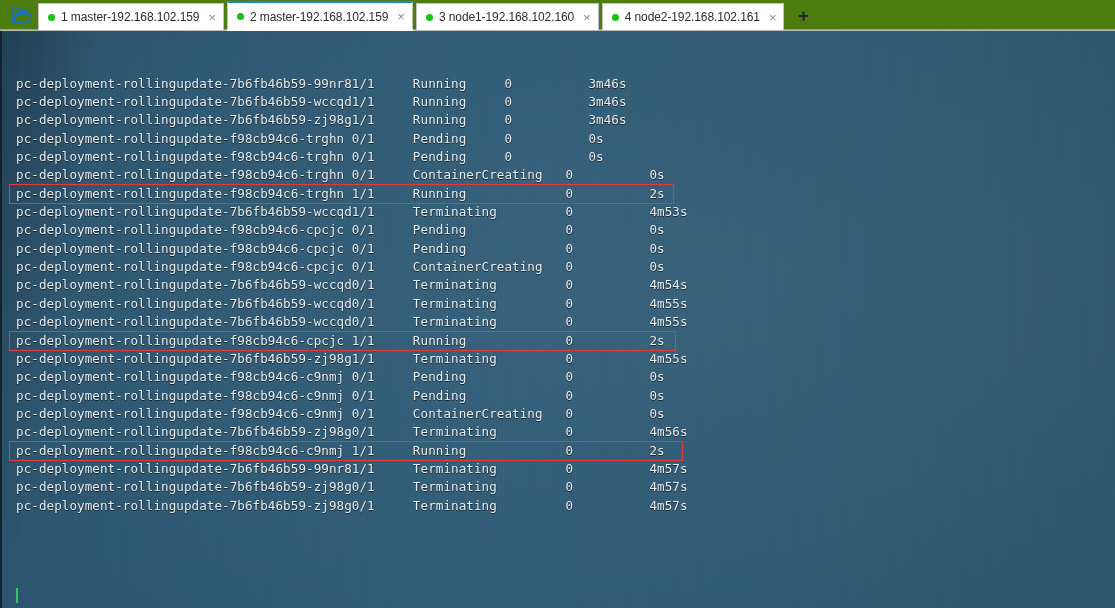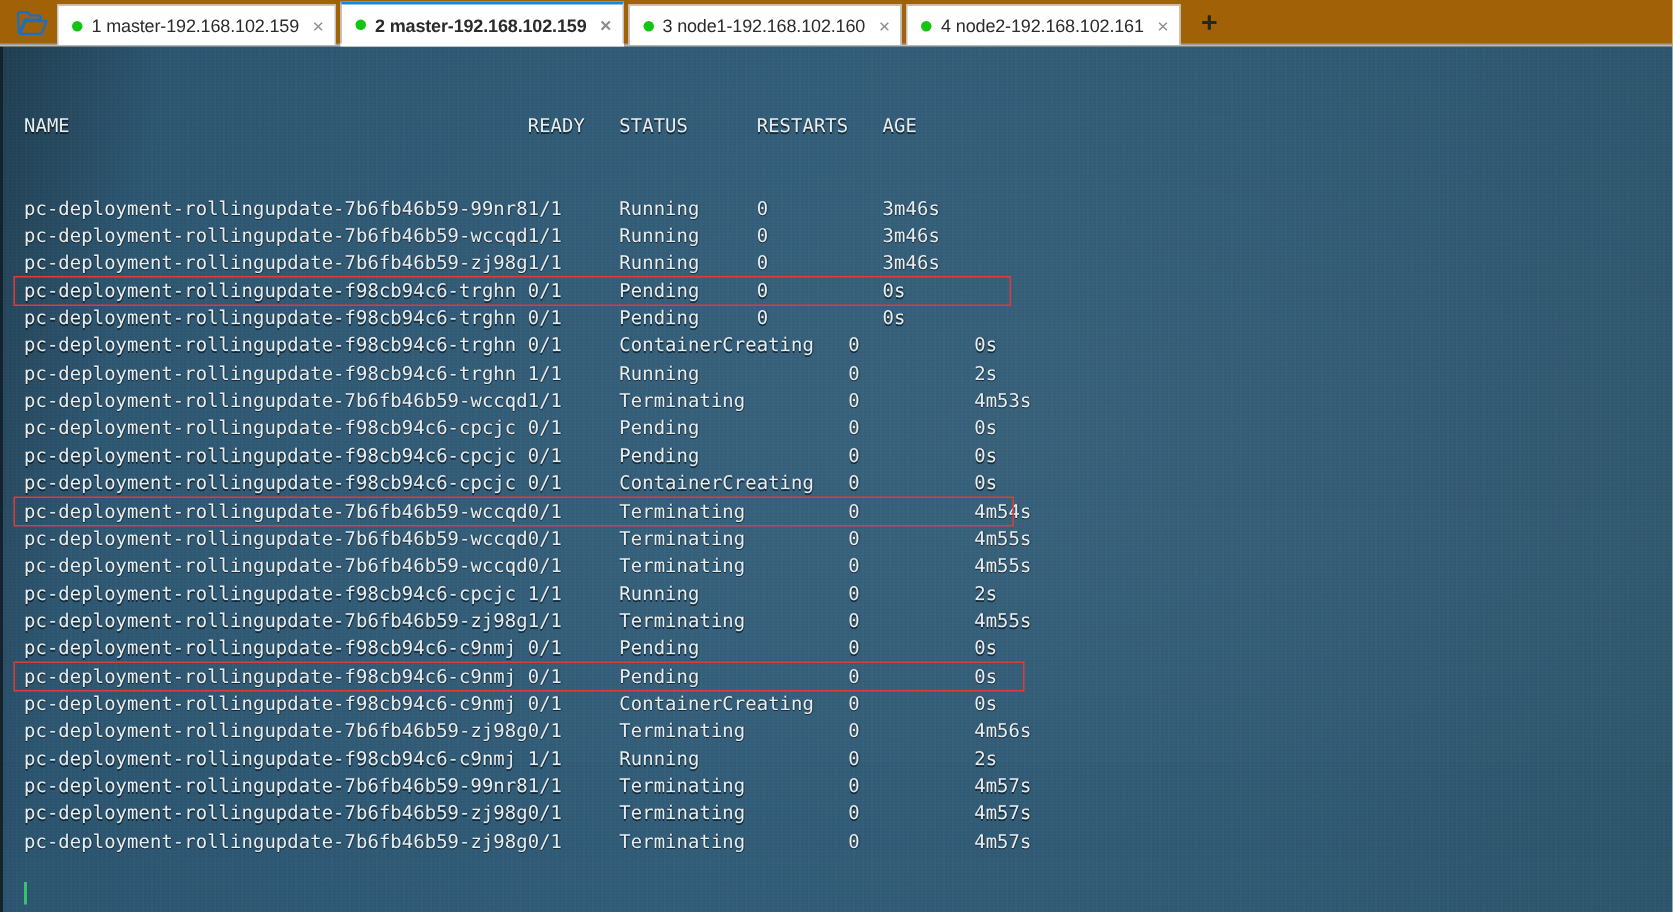--- a/index.html
+++ b/index.html
@@ -18,7 +18,7 @@
   #tabbar {
     position: relative;
     height: 31px;
-    background: #a16207;
+    background: #4d7c0f;
     border-bottom: 1px solid #b9b9b9;
     display: flex;
     align-items: flex-end;

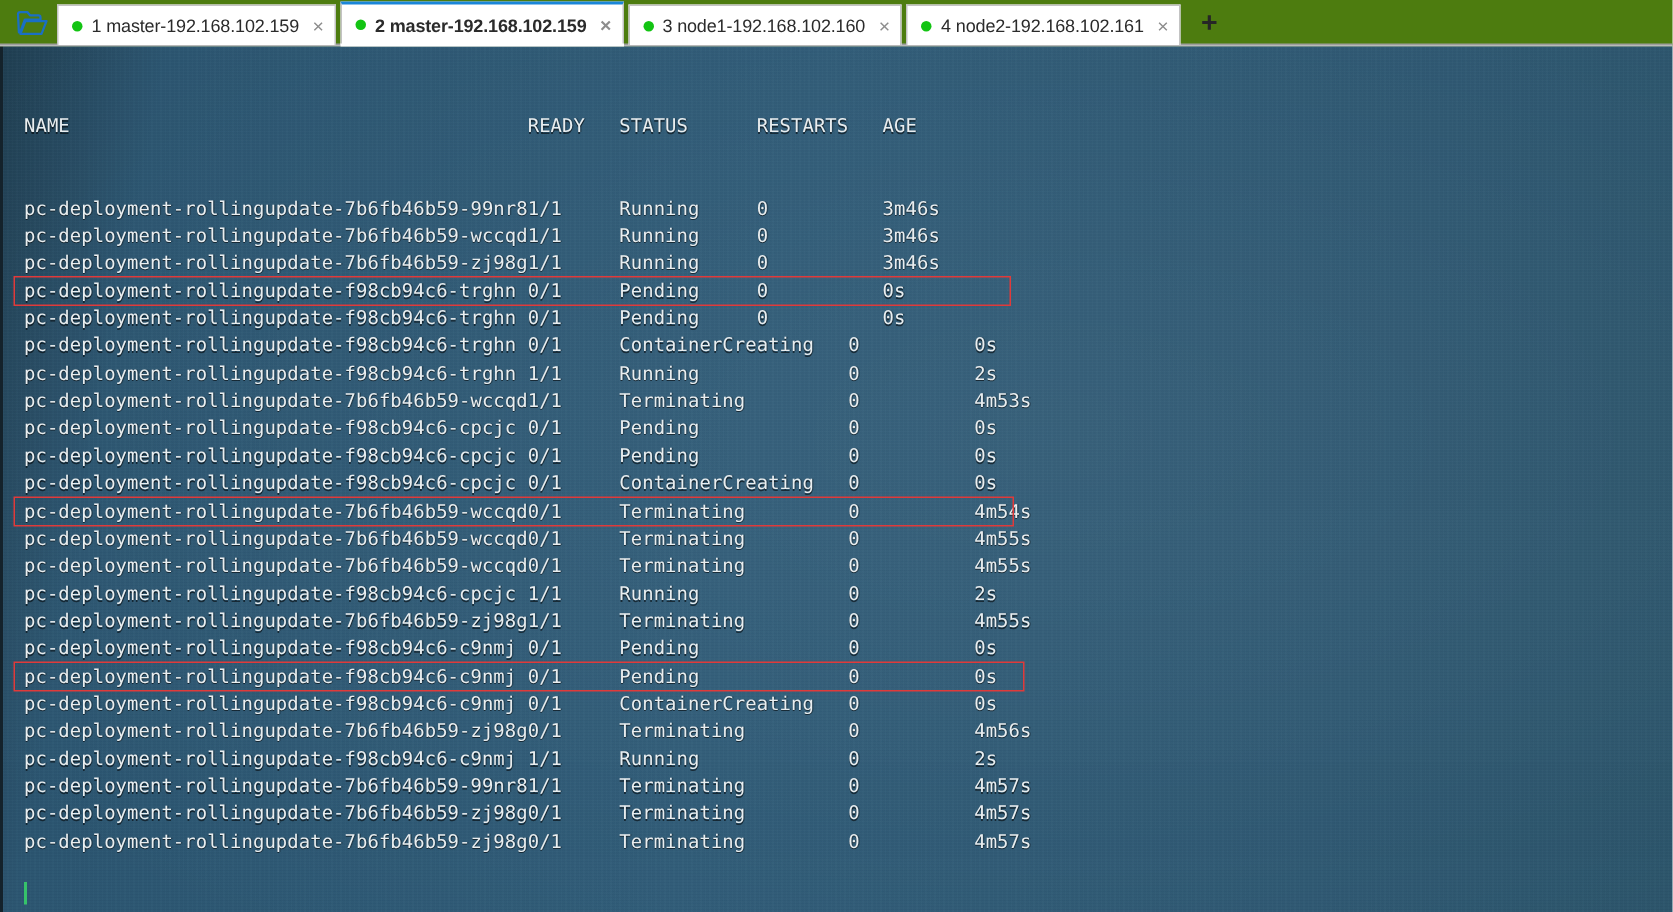--- a/index.html
+++ b/index.html
@@ -64,7 +64,7 @@
   .tab.active {
     border-top: 2px solid #1a86d8;
     background: #ffffff;
-    font-weight: bold;
+    font-weight: normal;
     height: 29px;
     z-index: 3;
   }

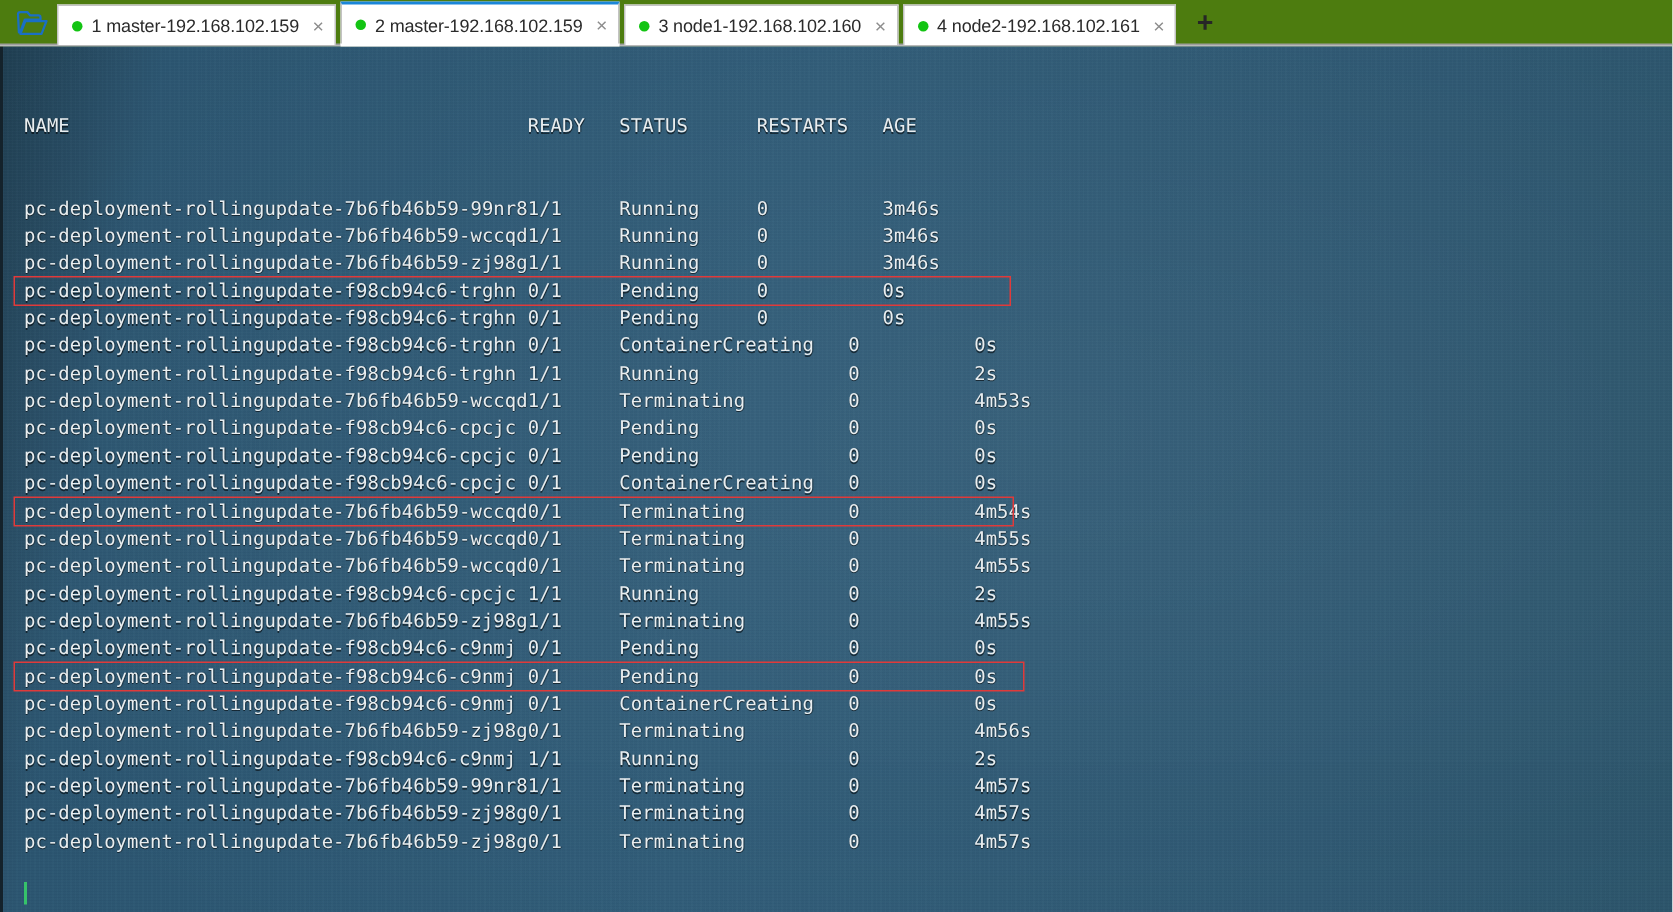--- a/index.html
+++ b/index.html
@@ -198,7 +198,6 @@
 
 <div id="terminal">
   <div id="screen">
-    <div class="line">NAME                                        READY   STATUS      RESTARTS   AGE</div>
     <div id="rows"><div class="line">pc-deployment-rollingupdate-7b6fb46b59-99nr81/1     Running     0          3m46s</div><div class="line">pc-deployment-rollingupdate-7b6fb46b59-wccqd1/1     Running     0          3m46s</div><div class="line">pc-deployment-rollingupdate-7b6fb46b59-zj98g1/1     Running     0          3m46s</div><div class="line">pc-deployment-rollingupdate-f98cb94c6-trghn 0/1     Pending     0          0s</div><div class="line">pc-deployment-rollingupdate-f98cb94c6-trghn 0/1     Pending     0          0s</div><div class="line">pc-deployment-rollingupdate-f98cb94c6-trghn 0/1     ContainerCreating   0          0s</div><div class="line">pc-deployment-rollingupdate-f98cb94c6-trghn 1/1     Running             0          2s</div><div class="line">pc-deployment-rollingupdate-7b6fb46b59-wccqd1/1     Terminating         0          4m53s</div><div class="line">pc-deployment-rollingupdate-f98cb94c6-cpcjc 0/1     Pending             0          0s</div><div class="line">pc-deployment-rollingupdate-f98cb94c6-cpcjc 0/1     Pending             0          0s</div><div class="line">pc-deployment-rollingupdate-f98cb94c6-cpcjc 0/1     ContainerCreating   0          0s</div><div class="line">pc-deployment-rollingupdate-7b6fb46b59-wccqd0/1     Terminating         0          4m54s</div><div class="line">pc-deployment-rollingupdate-7b6fb46b59-wccqd0/1     Terminating         0          4m55s</div><div class="line">pc-deployment-rollingupdate-7b6fb46b59-wccqd0/1     Terminating         0          4m55s</div><div class="line">pc-deployment-rollingupdate-f98cb94c6-cpcjc 1/1     Running             0          2s</div><div class="line">pc-deployment-rollingupdate-7b6fb46b59-zj98g1/1     Terminating         0          4m55s</div><div class="line">pc-deployment-rollingupdate-f98cb94c6-c9nmj 0/1     Pending             0          0s</div><div class="line">pc-deployment-rollingupdate-f98cb94c6-c9nmj 0/1     Pending             0          0s</div><div class="line">pc-deployment-rollingupdate-f98cb94c6-c9nmj 0/1     ContainerCreating   0          0s</div><div class="line">pc-deployment-rollingupdate-7b6fb46b59-zj98g0/1     Terminating         0          4m56s</div><div class="line">pc-deployment-rollingupdate-f98cb94c6-c9nmj 1/1     Running             0          2s</div><div class="line">pc-deployment-rollingupdate-7b6fb46b59-99nr81/1     Terminating         0          4m57s</div><div class="line">pc-deployment-rollingupdate-7b6fb46b59-zj98g0/1     Terminating         0          4m57s</div><div class="line">pc-deployment-rollingupdate-7b6fb46b59-zj98g0/1     Terminating         0          4m57s</div></div>
   </div>
   <div id="cursor"></div>

